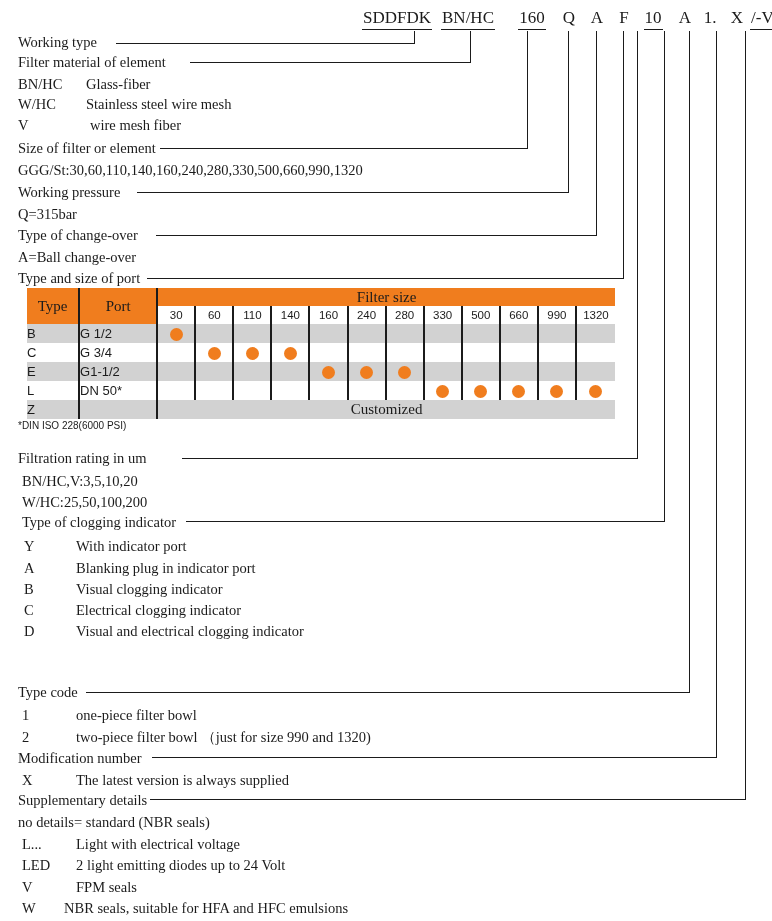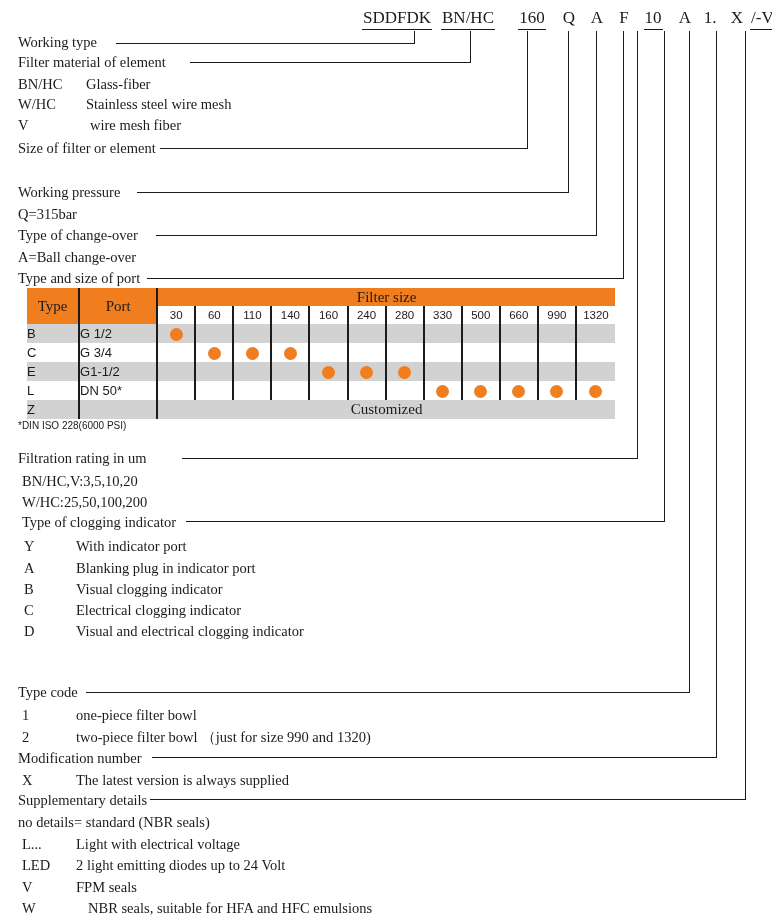--- a/index.html
+++ b/index.html
@@ -122,6 +122,7 @@
   <div class="desc-col" style="left:90px;top:117px;">wire mesh fiber</div>
 
   <div class="row serif" style="left:18px;top:140px;">Size of filter or element</div>
+  <div class="row serif" style="left:18px;top:162px;">GGG/St:30,60,110,140,160,240,280,330,500,660,990,1320</div>
   <div class="row serif" style="left:18px;top:184px;">Working pressure</div>
   <div class="row serif" style="left:18px;top:206px;">Q=315bar</div>
   <div class="row serif" style="left:18px;top:227px;">Type of change-over</div>

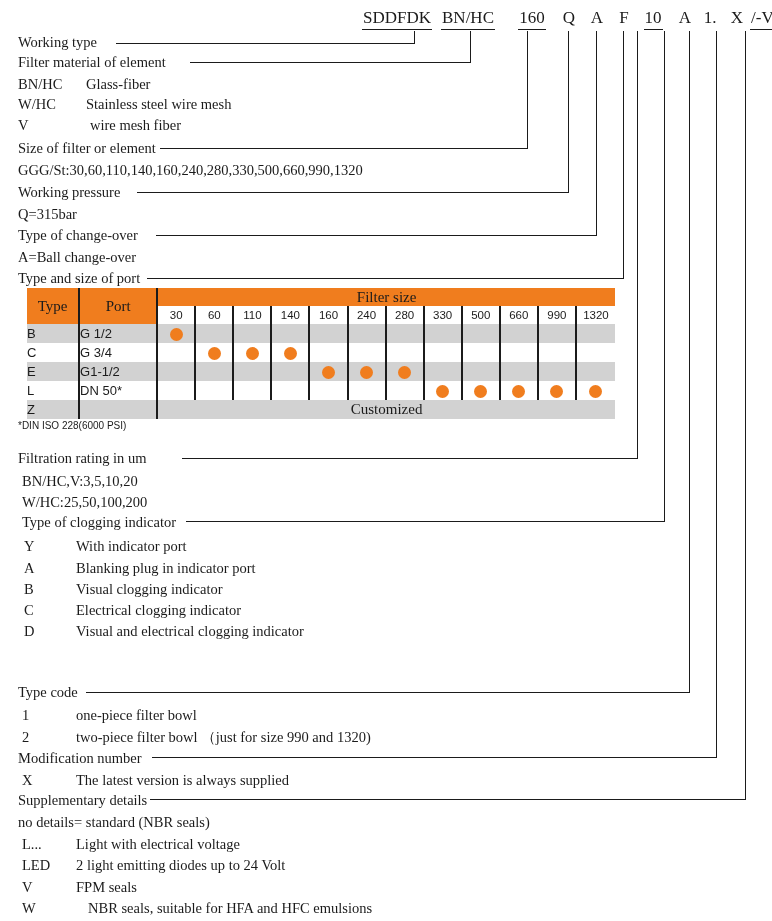--- a/index.html
+++ b/index.html
@@ -277,7 +277,7 @@
   <div class="code-col" style="left:22px;top:879px;">V</div>
   <div class="desc-col" style="left:76px;top:879px;">FPM seals</div>
   <div class="code-col" style="left:22px;top:900px;">W</div>
-  <div class="desc-col" style="left:88px;top:900px;text-align:center;">NBR seals, suitable for HFA and HFC emulsions</div>
+  <div class="desc-col" style="left:64px;top:900px;text-align:center;">NBR seals, suitable for HFA and HFC emulsions</div>
 
 </div>
 

